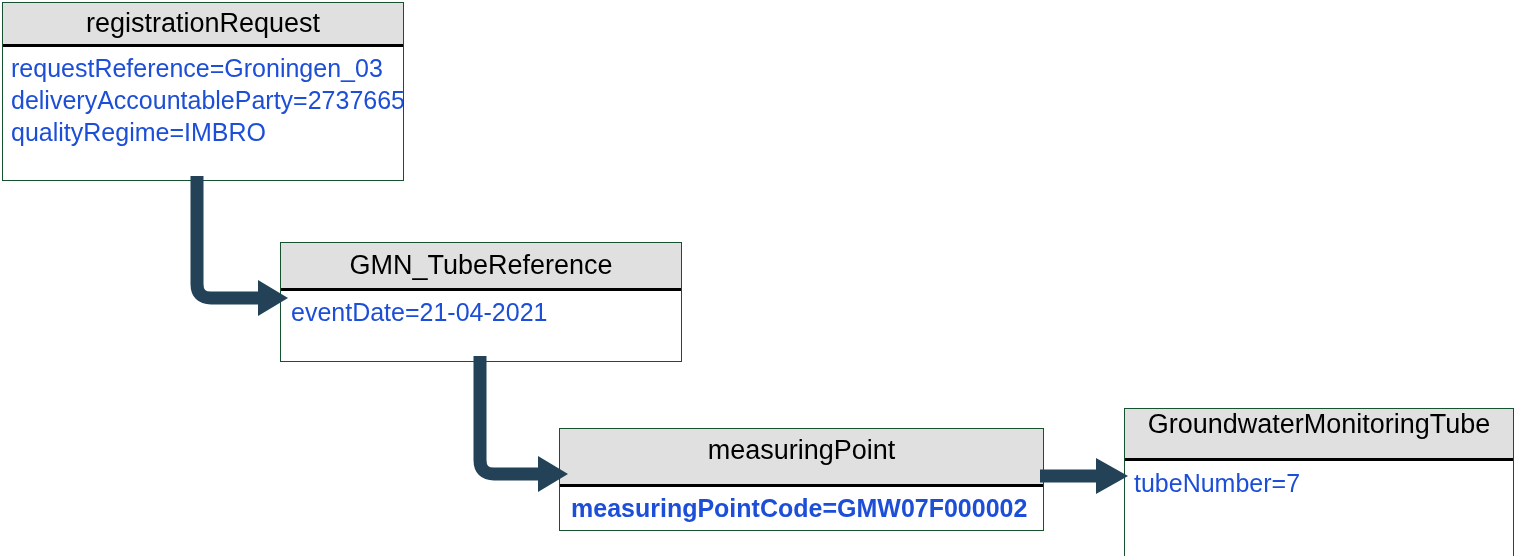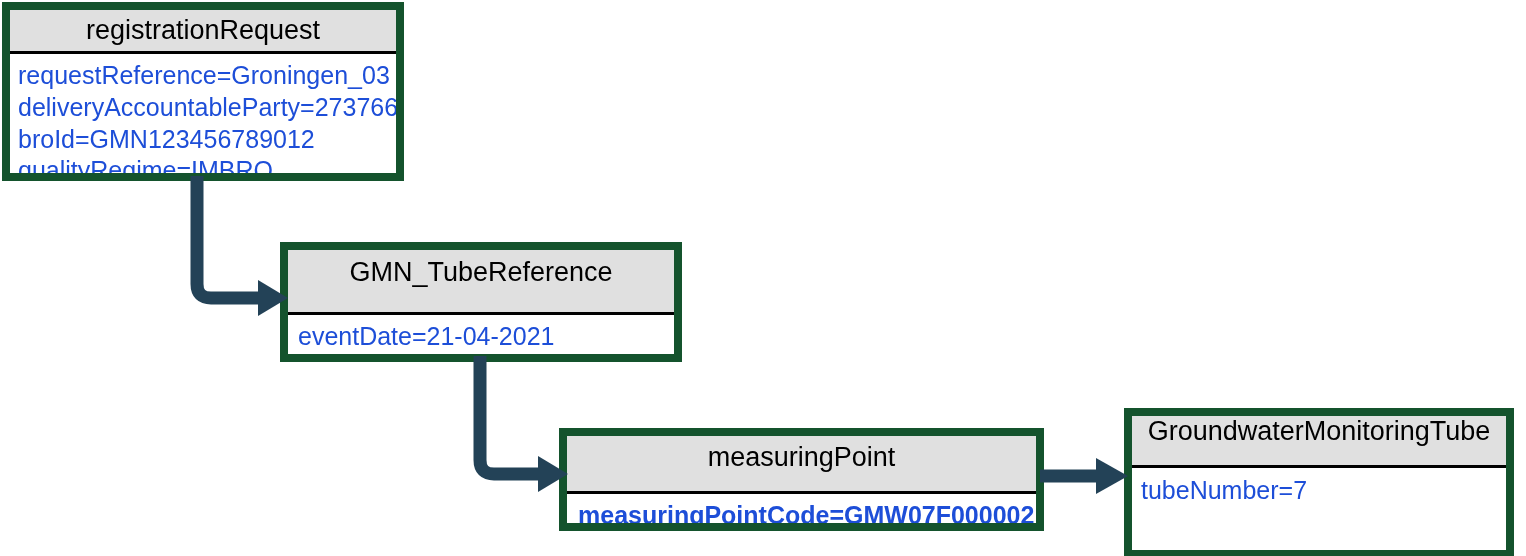--- a/index.html
+++ b/index.html
@@ -22,7 +22,7 @@
   .uml-box {
     position: absolute;
     box-sizing: border-box;
-    border: 8px solid #14532d;
+    border: 1px solid #14532d;
     background: #ffffff;
     overflow: hidden;
   }

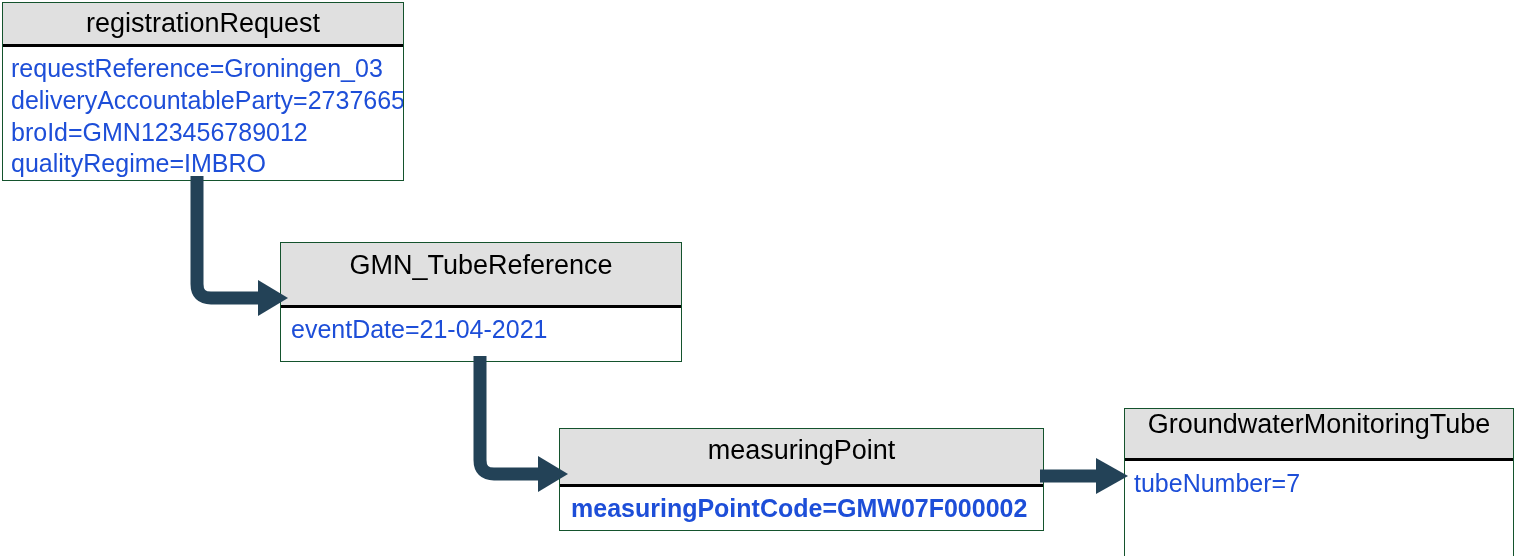--- a/index.html
+++ b/index.html
@@ -87,7 +87,6 @@
     <div class="uml-body">
       <div class="uml-attr">requestReference=Groningen_03</div>
       <div class="uml-attr">deliveryAccountableParty=27376655</div>
-      <div class="uml-attr">broId=GMN123456789012</div>
       <div class="uml-attr">qualityRegime=IMBRO</div>
     </div>
   </div>

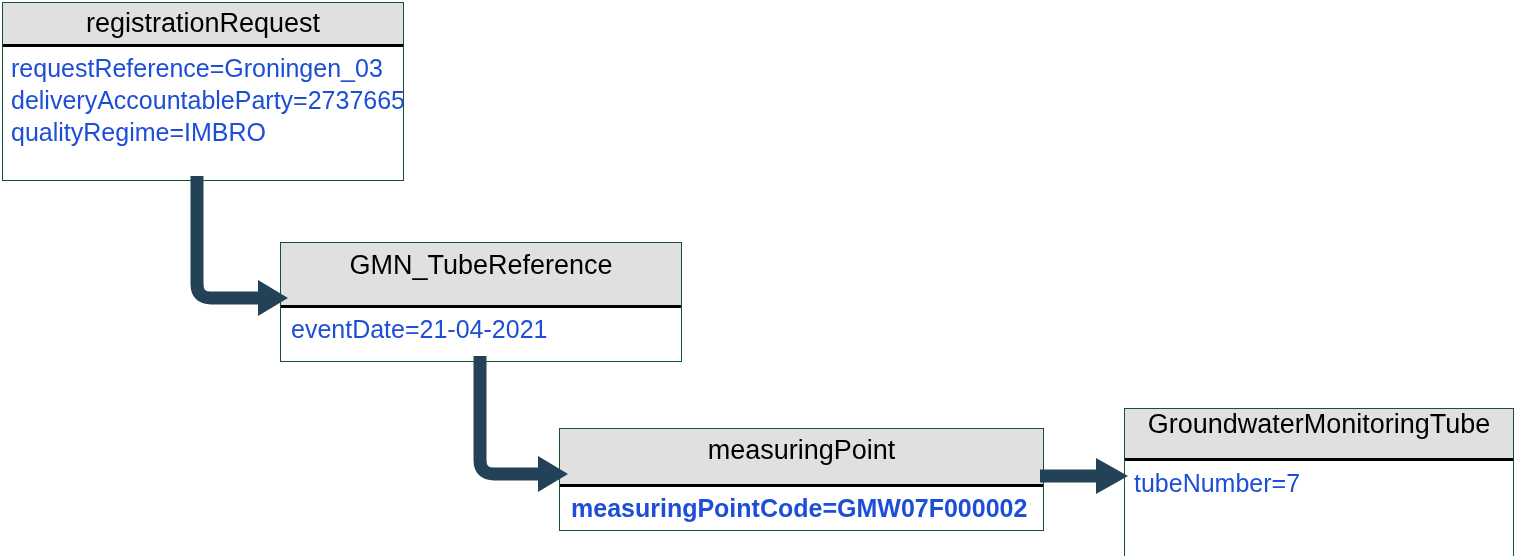--- a/index.html
+++ b/index.html
@@ -57,7 +57,7 @@
   #box-registration-request .uml-body   { height: 132px; }
 
   #box-gmn-tubereference { left: 280px;  top: 242px; width: 402px; height: 120px; }
-  #box-gmn-tubereference .uml-header { height: 65px; padding-top: 9px; }
+  #box-gmn-tubereference .uml-header { height: 48px; padding-top: 9px; }
   #box-gmn-tubereference .uml-body   { height: 62px; padding-left: 10px; border-radius: 21px; }
 
   #box-measuring-point { left: 559px;  top: 428px; width: 485px; height: 103px; }

